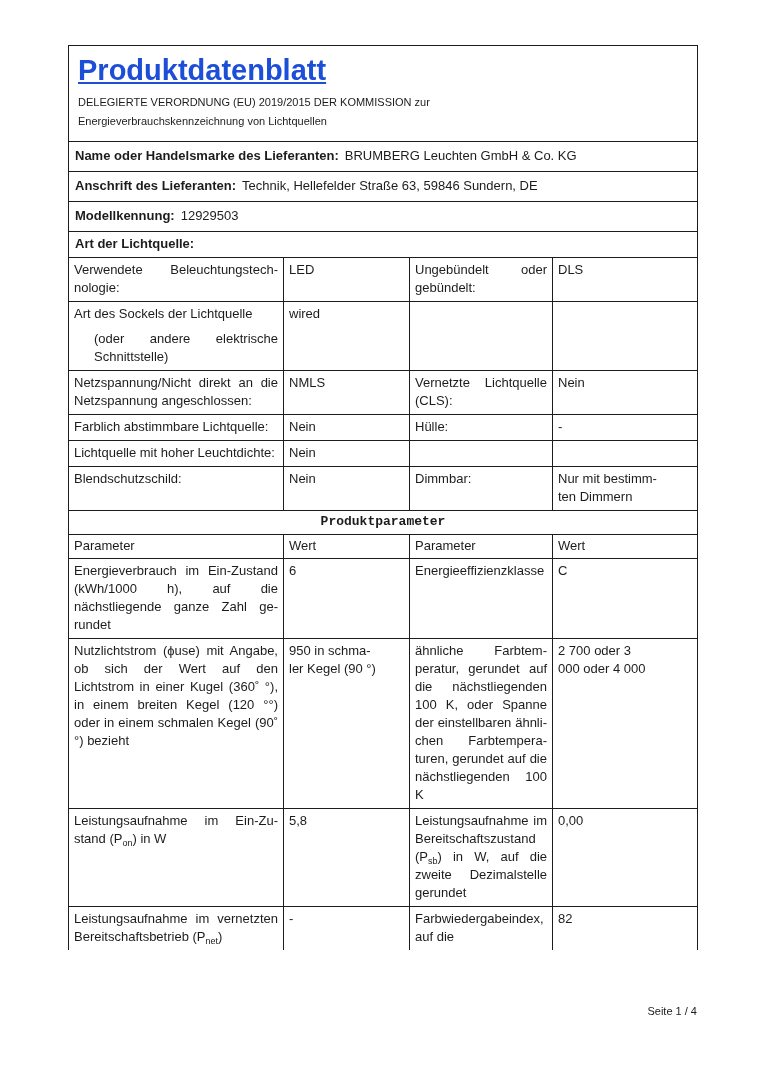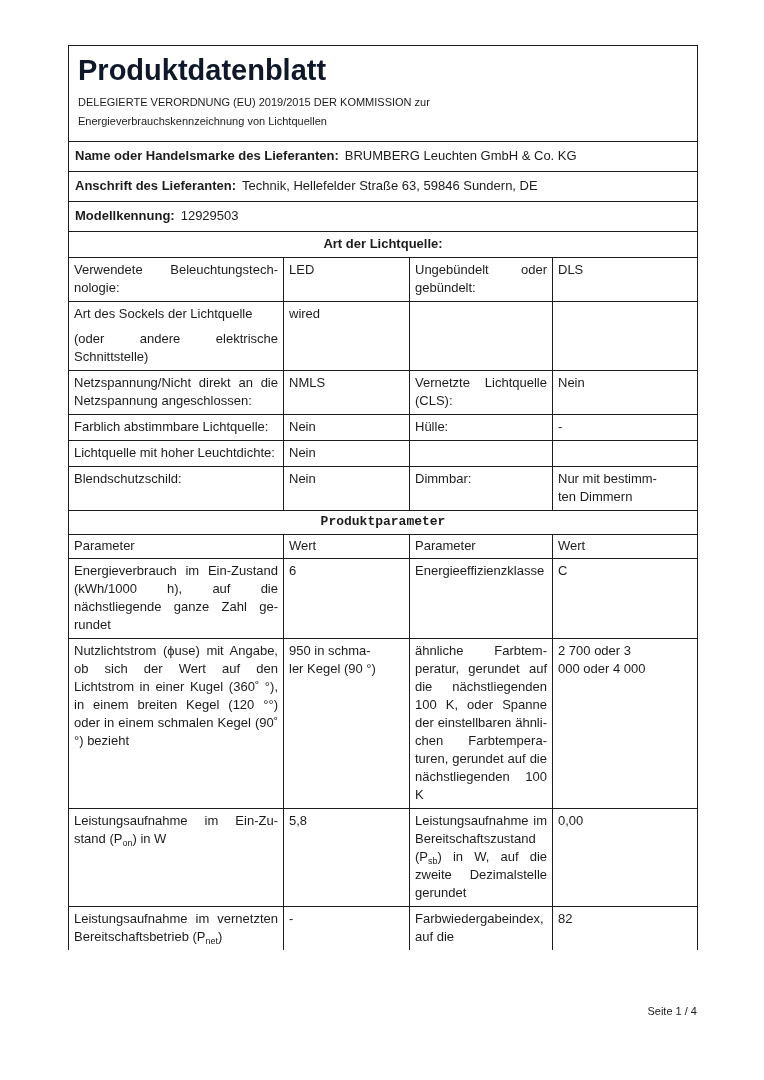--- a/index.html
+++ b/index.html
@@ -78,7 +78,7 @@
     <tbody>
         <tr>
       <td colspan="4" class="head-cell">
-        <h1 class="doc-title" style="color: #0f172a;">Produktdatenblatt</h1>
+        <h1 class="doc-title" style="color: #1d4ed8; text-decoration: underline;">Produktdatenblatt</h1>
         <div class="reg-line">DELEGIERTE VERORDNUNG (EU) 2019/2015 DER KOMMISSION zur</div>
         <div class="reg-line">Energieverbrauchskennzeichnung von Lichtquellen</div>
       </td>

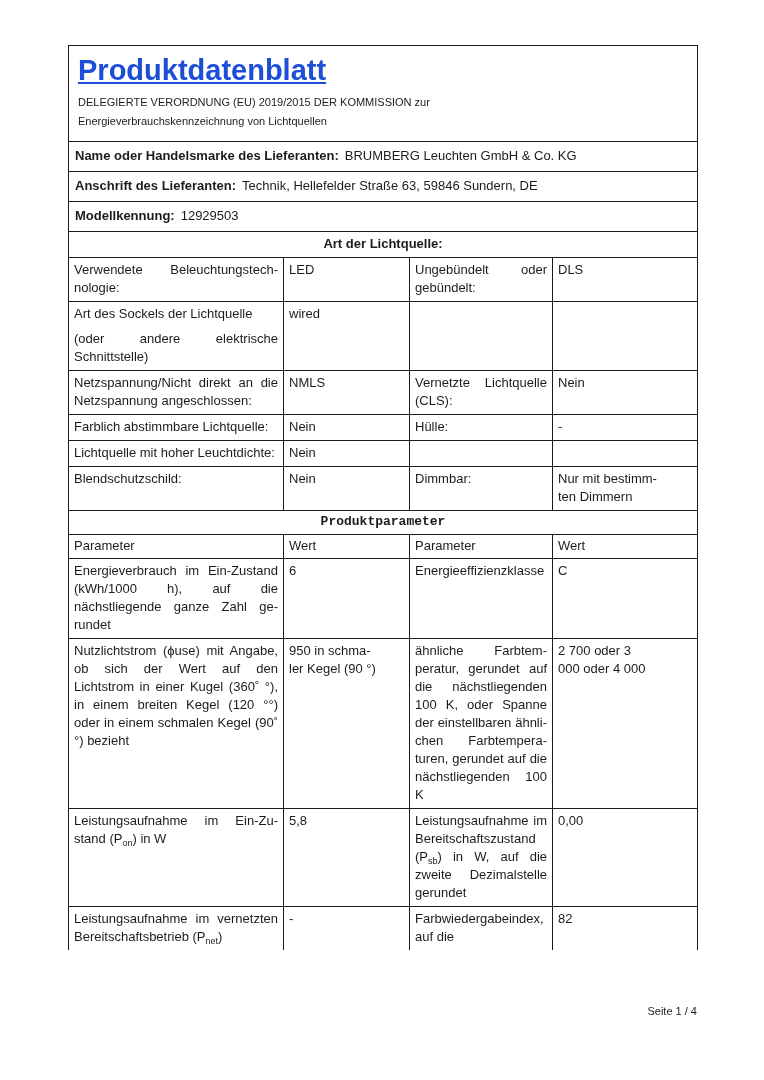--- a/index.html
+++ b/index.html
@@ -43,7 +43,7 @@
   .kv-label { font-weight: bold; }
   .kv-value { margin-left: 6px; }
   
-  td.section-cell { padding: 3px 6px 4px 6px; font-weight: bold; text-align: center; }
+  td.section-cell { padding: 3px 6px 4px 6px; font-weight: bold; text-align: left; }
   td.center-head { text-align: center; font-weight: bold; padding: 2px 5px 3px 5px; font-family: Liberation Mono, monospace; }
   td.col-head { text-align: left; padding: 2px 5px 3px 5px; }
   

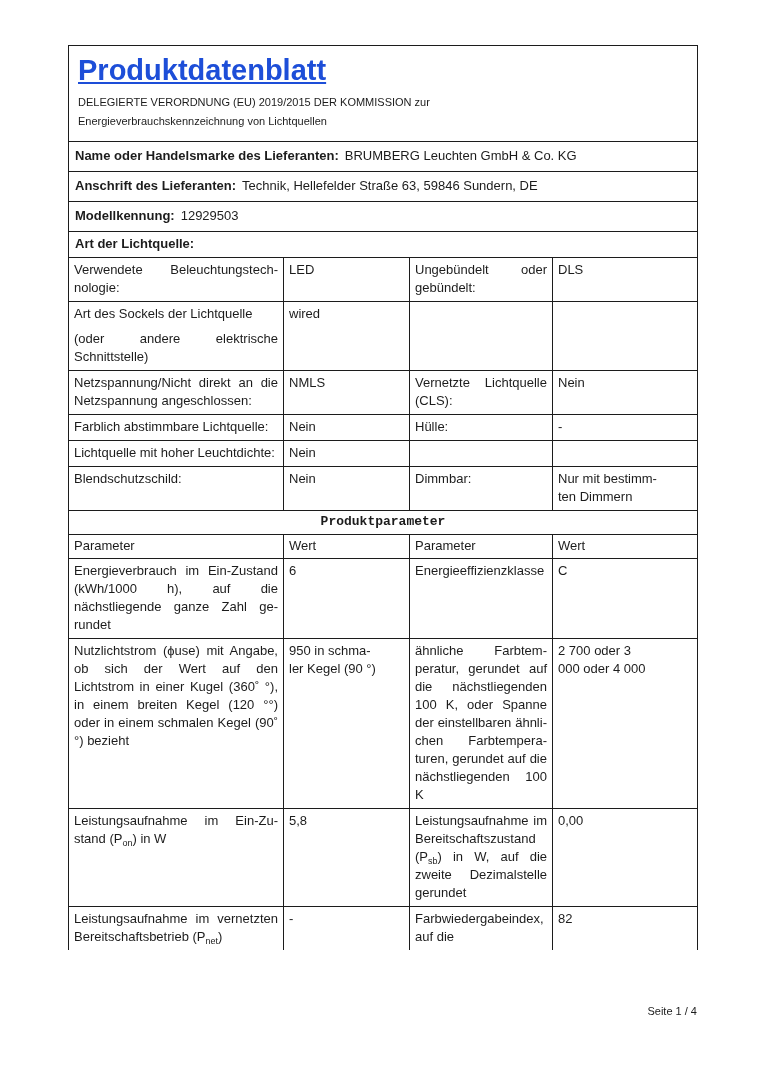--- a/index.html
+++ b/index.html
@@ -49,7 +49,7 @@
   
   td.cell-label { text-align: justify; }
   td.cell-value { text-align: left; white-space: pre-line; }
-  .para2 { margin-top: 7px; }
+  .para2 { margin-top: 7px; margin-left: 20px; }
   sub { font-size: 9px; line-height: 0; vertical-align: -3px; }
   tr.row-cut td { border-bottom: none; }
   .footer-note {

